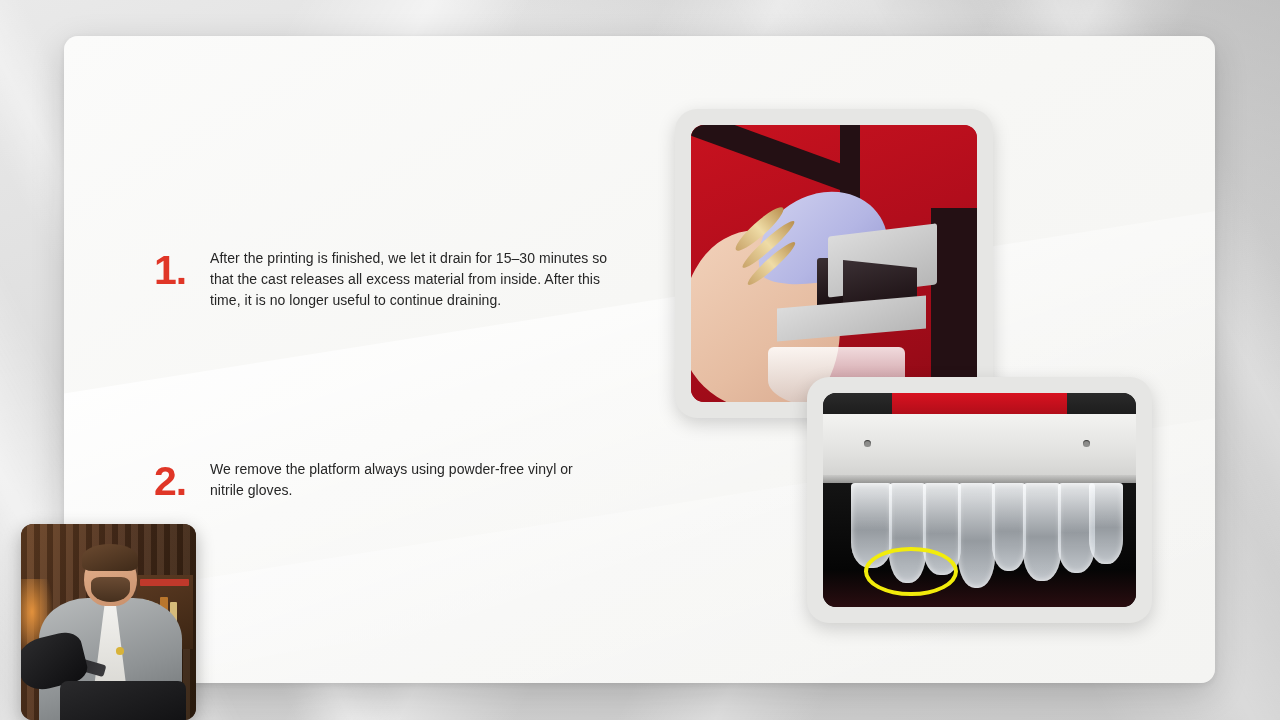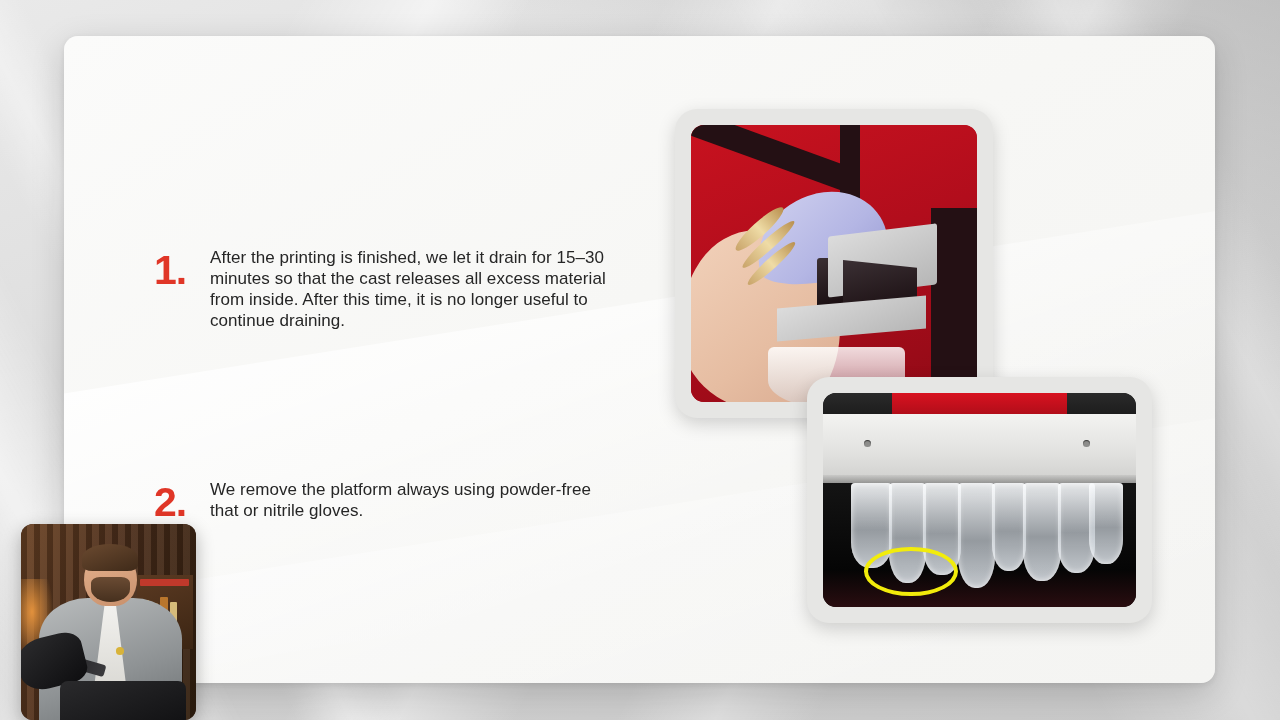--- a/index.html
+++ b/index.html
@@ -59,7 +59,7 @@
   }
   .txt{
     color:#262626;
-    font-size:17px;
+    font-size:14px;
     line-height:20.9px;
     letter-spacing:.05px;
     max-width:400px;

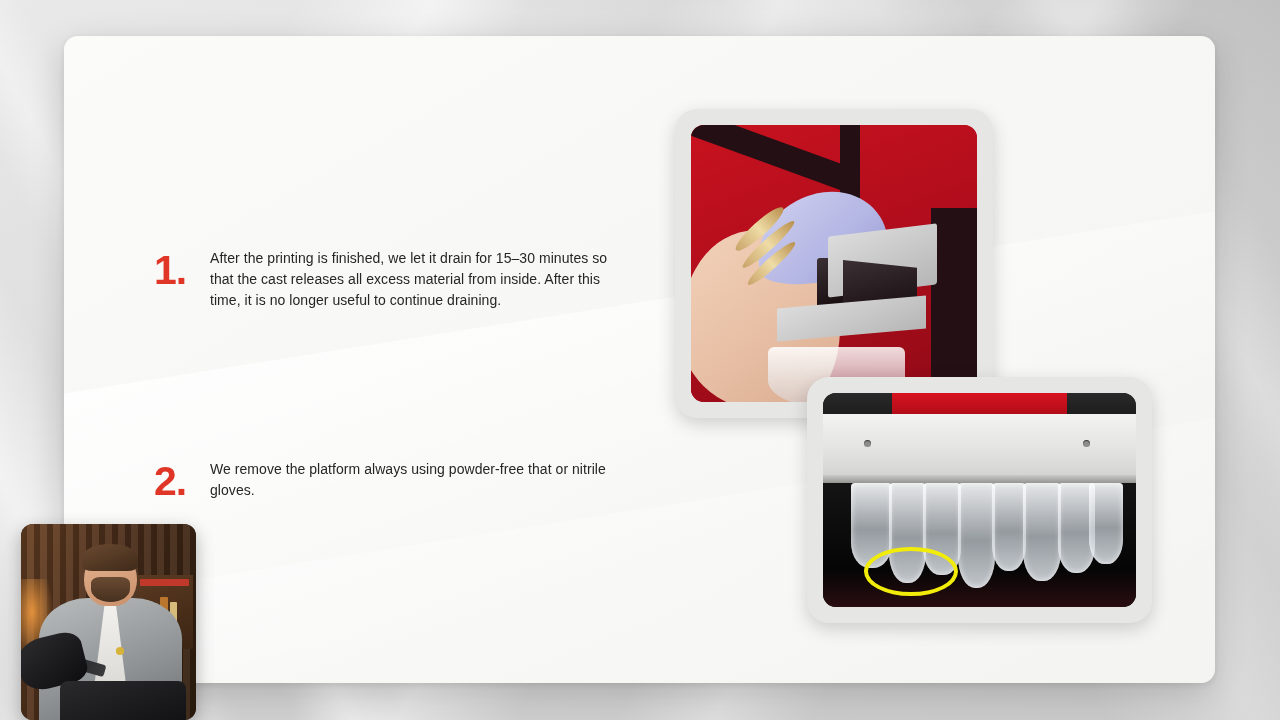--- a/index.html
+++ b/index.html
@@ -194,7 +194,7 @@
 
     <div class="item">
       <div class="num">2.</div>
-      <div class="txt">We remove the platform always using powder-free that or nitrile gloves.</div>
+      <div class="txt">We remove the platform always using powder-free vinyl or nitrile gloves.</div>
     </div>
 
   </div>

